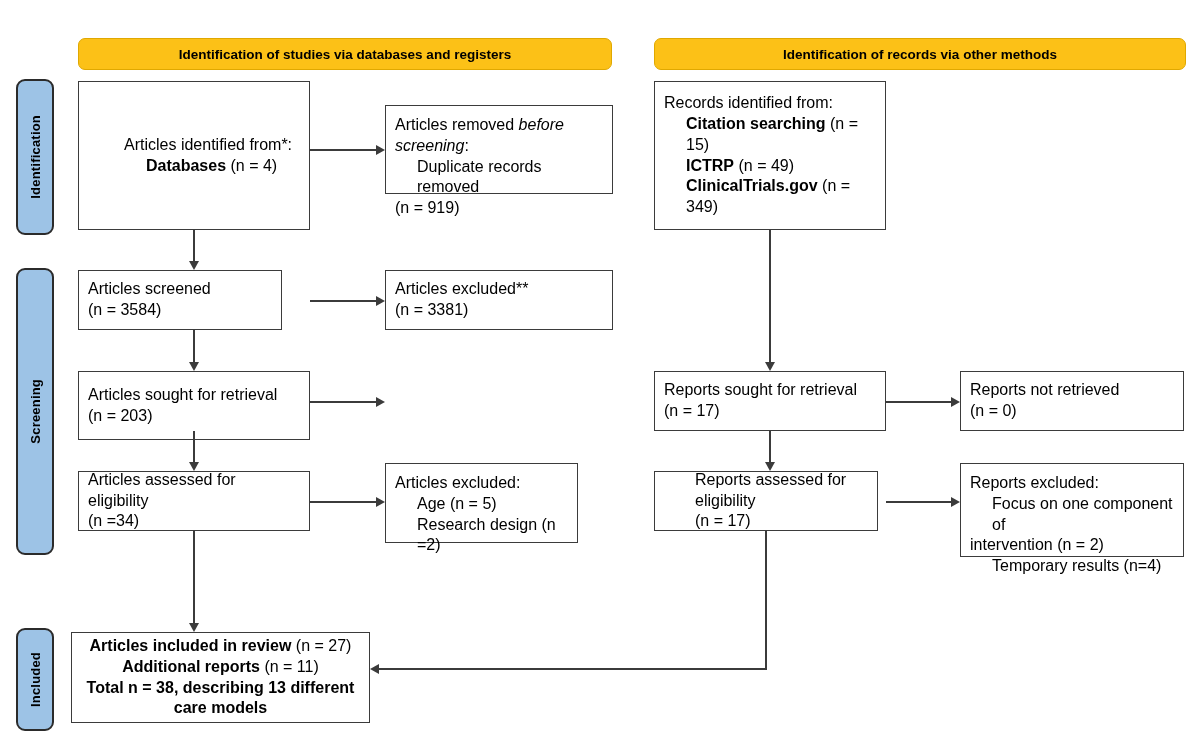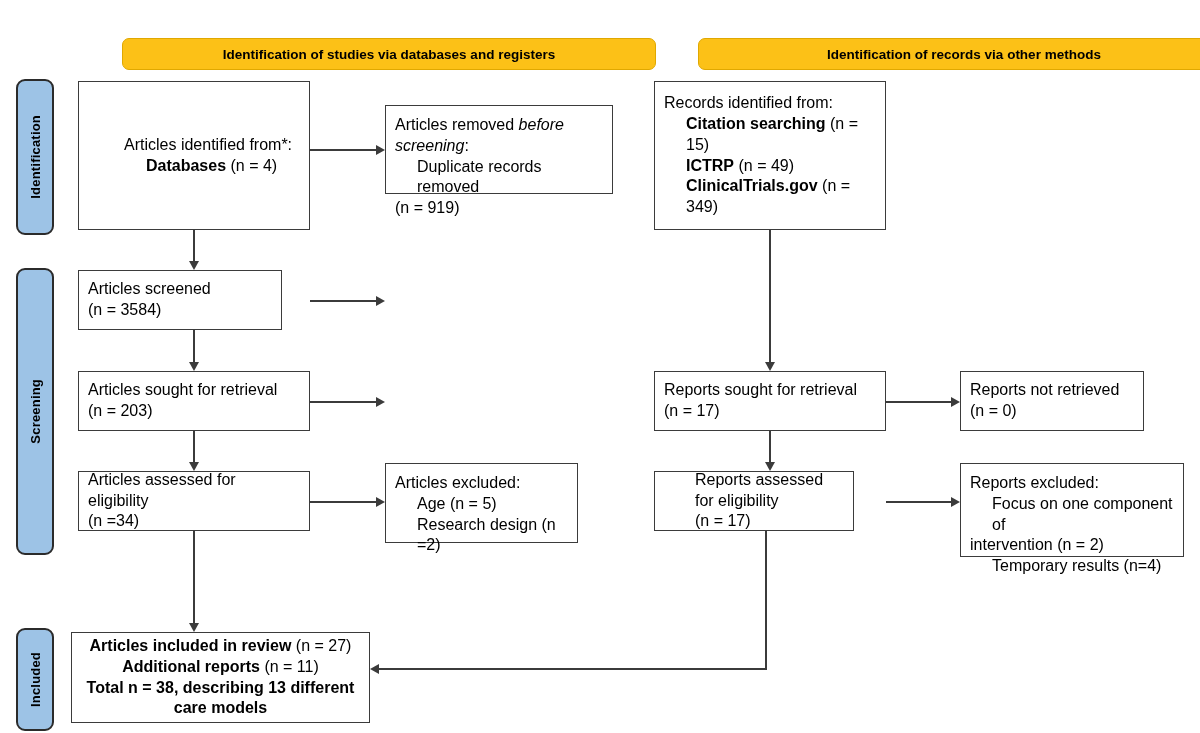--- a/index.html
+++ b/index.html
@@ -27,7 +27,6 @@
     display:flex;align-items:center;justify-content:center;
     font-size:13.5px;font-weight:bold;color:#000;
     text-align:center;
-    margin-left:44px;
   }
 
   

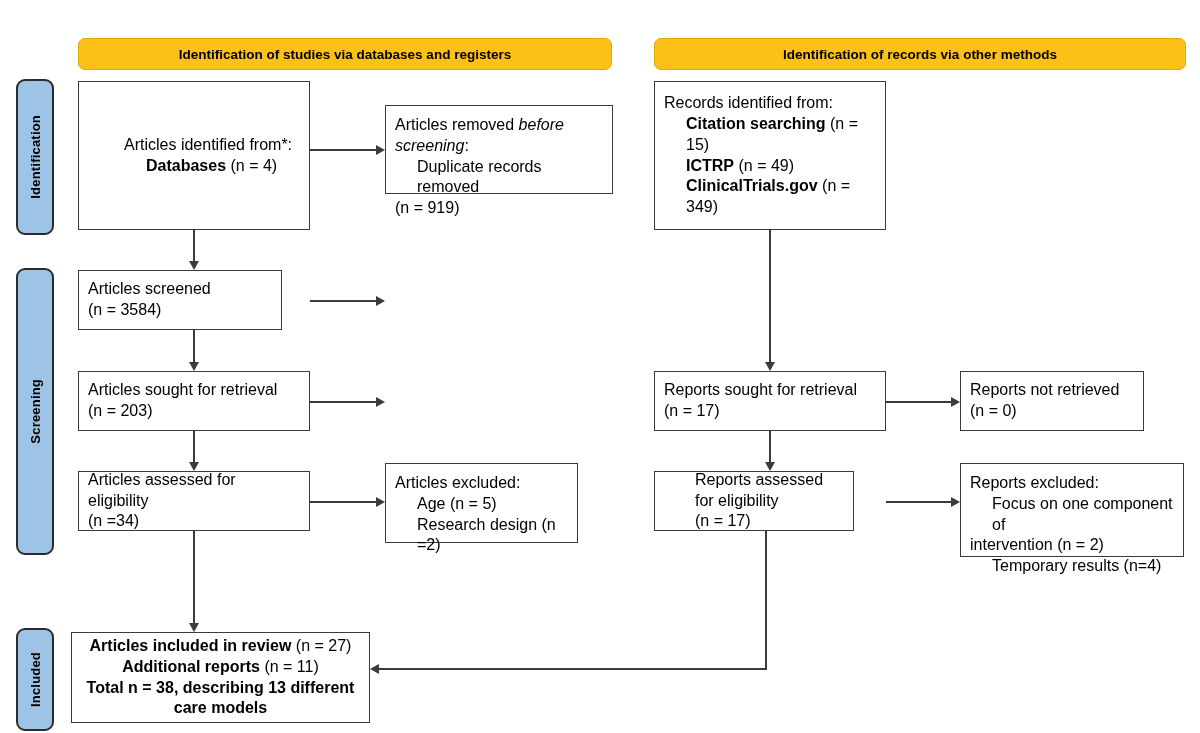--- a/index.html
+++ b/index.html
@@ -132,6 +132,12 @@
     </div>
   </div>
 
+  <div class="box" style="left:385px;top:270px;width:228px;height:60px;">
+    <div class="txt">
+      <div>Articles excluded**</div>
+      <div>(n = 3381)</div>
+    </div>
+  </div>
 
   <div class="box" style="left:78px;top:371px;width:232px;height:60px;">
     <div class="txt">

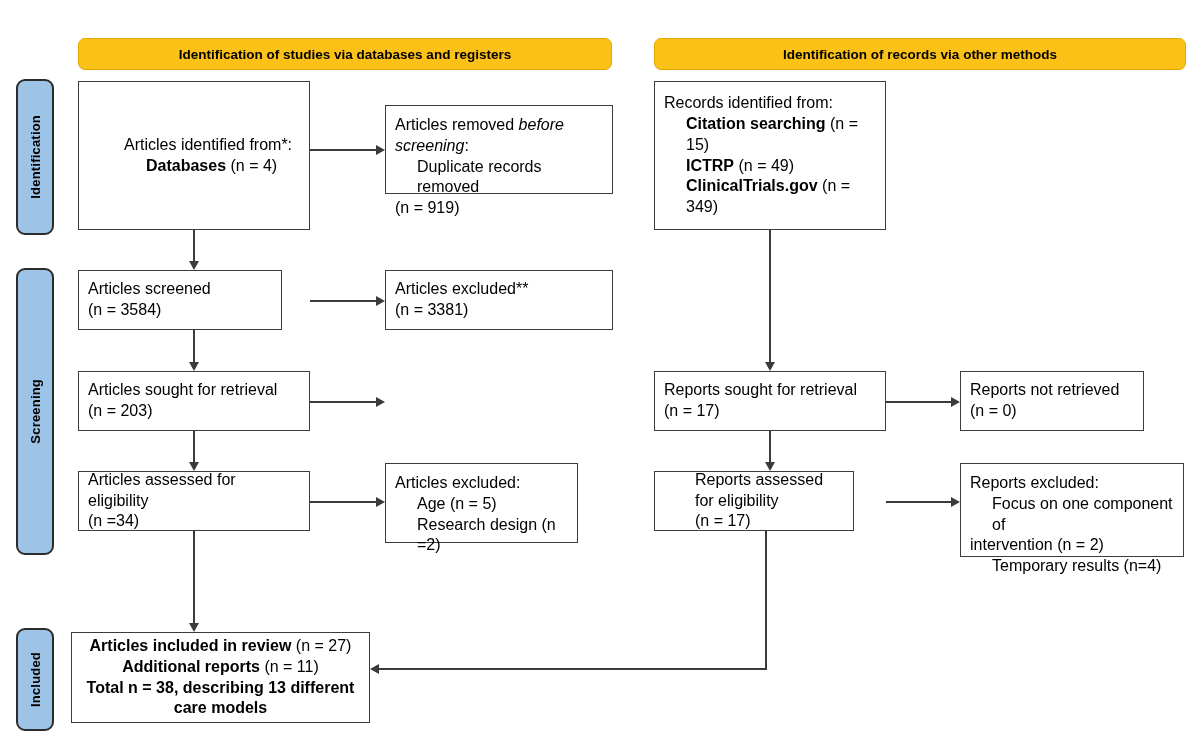--- a/index.html
+++ b/index.html
@@ -139,7 +139,7 @@
     </div>
   </div>
 
-  <div class="box" style="left:78px;top:371px;width:232px;height:60px;">
+  <div class="box" style="left:78px;top:371px;width:232px;height:69px;">
     <div class="txt">
       <div>Articles sought for retrieval</div>
       <div>(n = 203)</div>

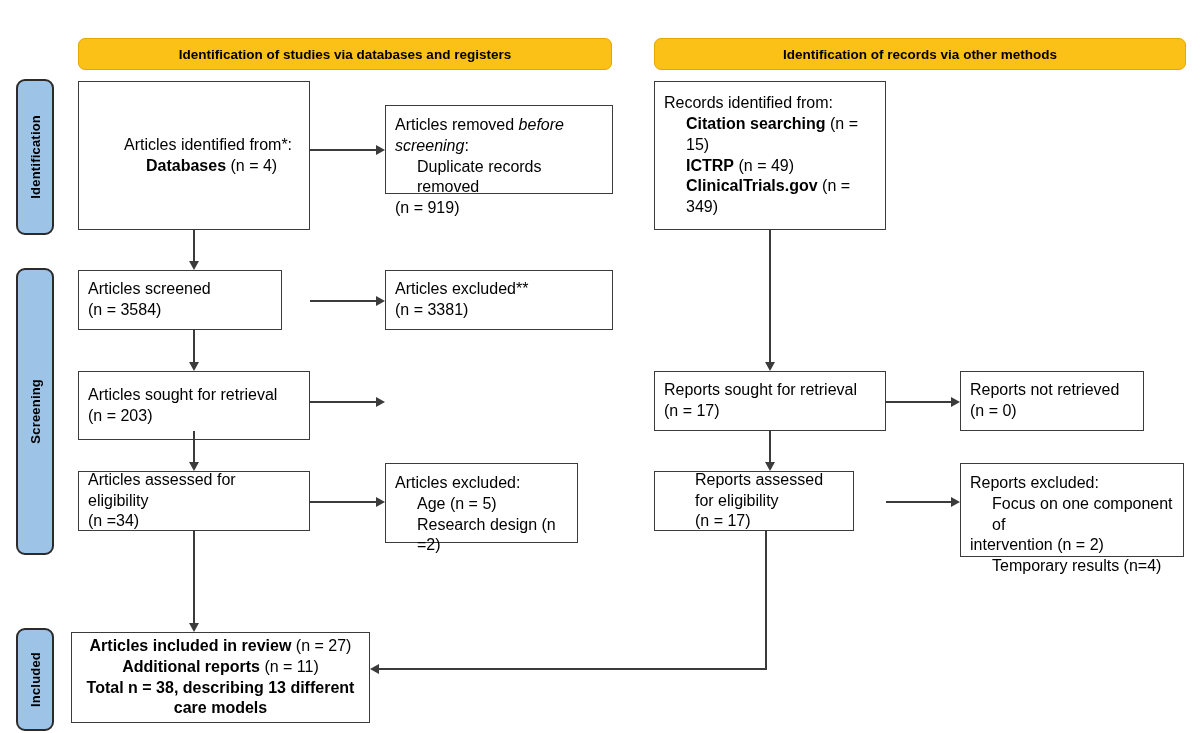--- a/index.html
+++ b/index.html
@@ -178,7 +178,7 @@
     </div>
   </div>
 
-  <div class="box" style="left:960px;top:371px;width:184px;height:60px;">
+  <div class="box" style="left:960px;top:371px;width:224px;height:60px;">
     <div class="txt">
       <div>Reports not retrieved</div>
       <div>(n = 0)</div>

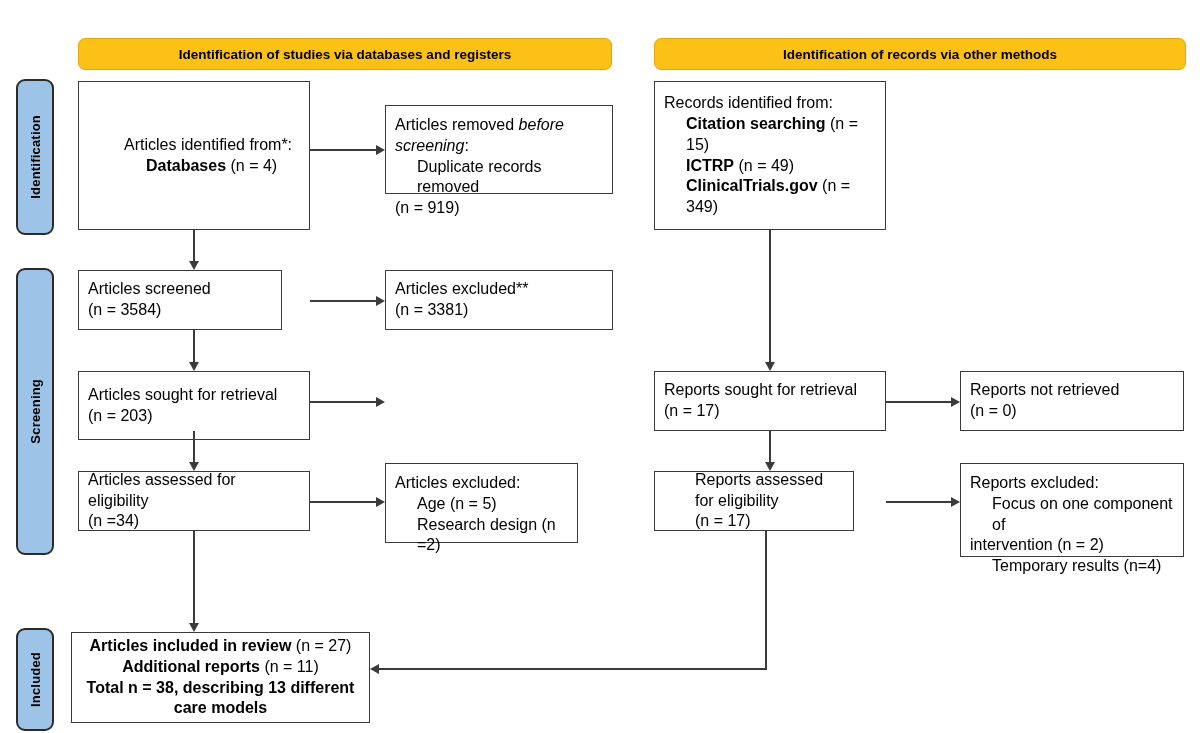--- a/index.html
+++ b/index.html
@@ -185,7 +185,7 @@
     </div>
   </div>
 
-  <div class="box" style="left:654px;top:471px;width:200px;height:60px;padding-left:40px;">
+  <div class="box" style="left:654px;top:471px;width:224px;height:60px;padding-left:40px;">
     <div class="txt">
       <div>Reports assessed for eligibility</div>
       <div>(n = 17)</div>

